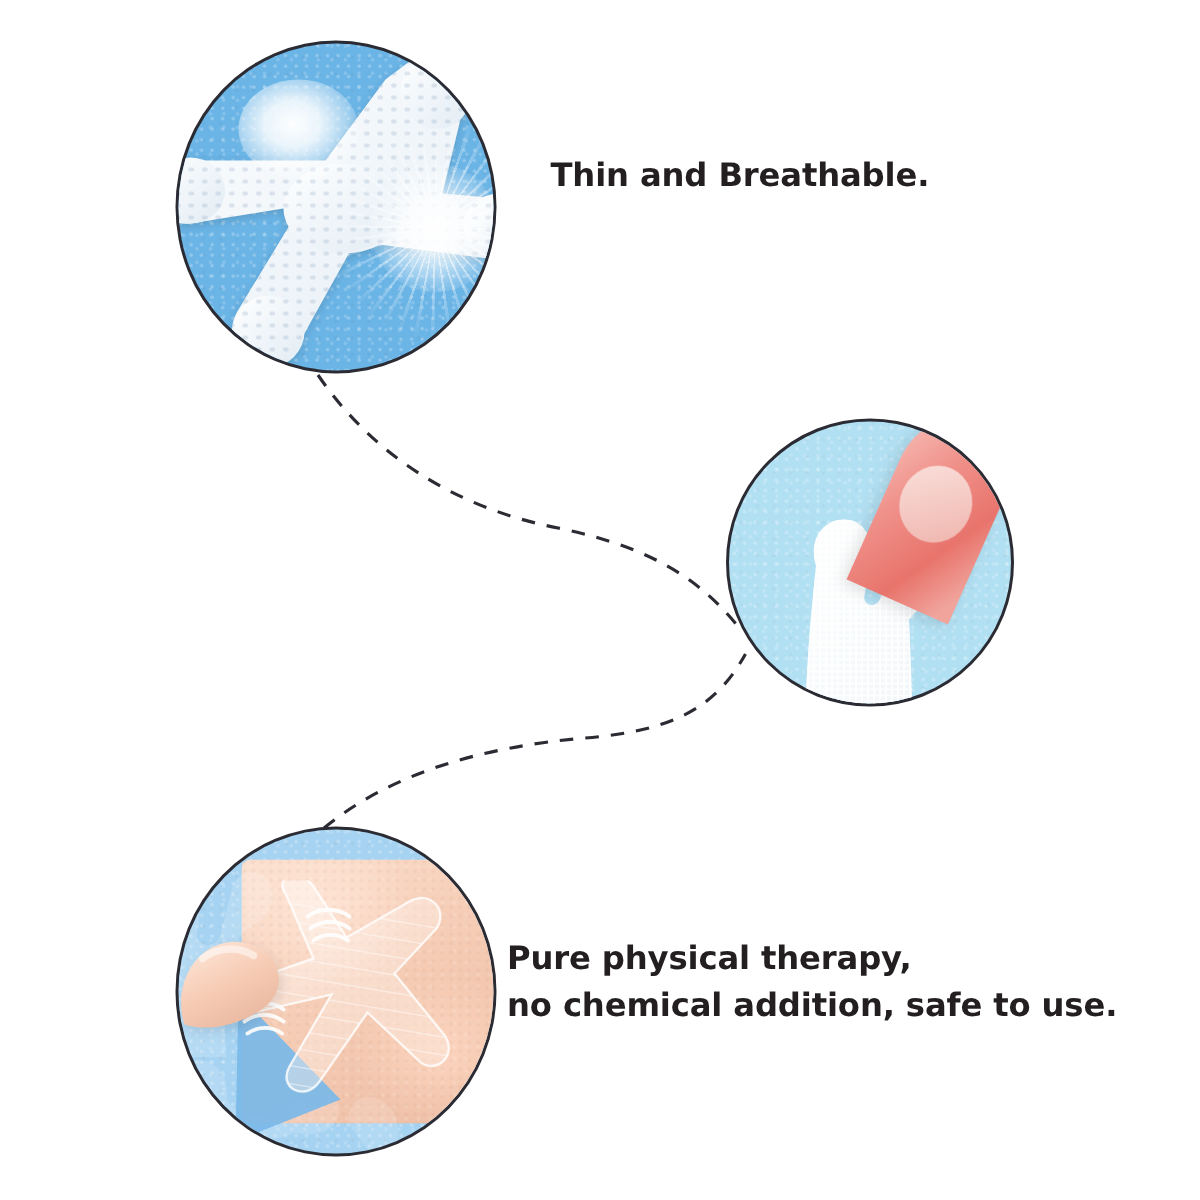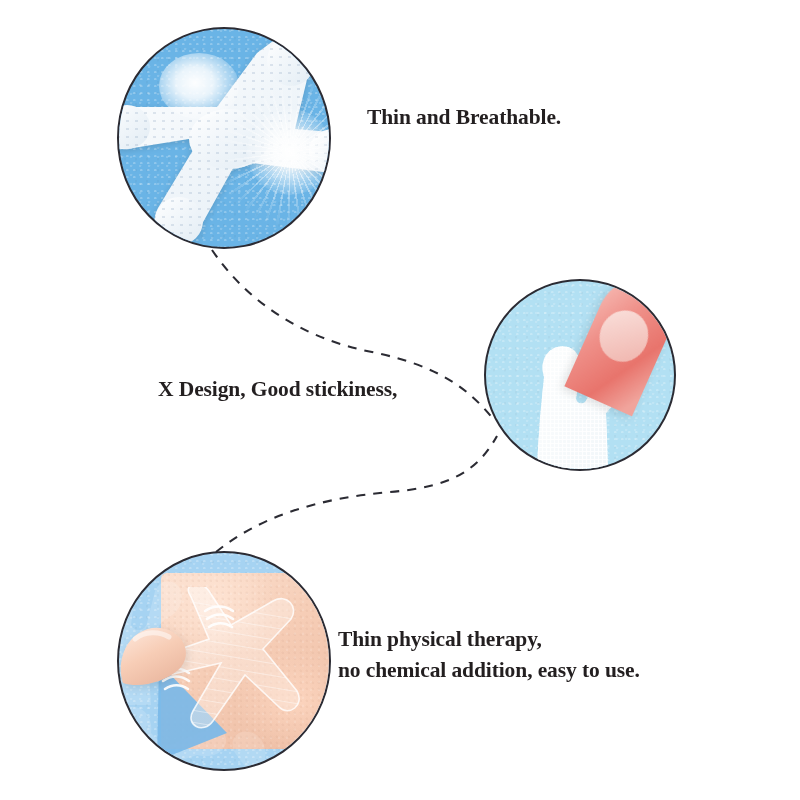--- a/index.html
+++ b/index.html
@@ -141,7 +141,7 @@
   #caption-1 { left:367px; top:102px; }
   #caption-2 { left:158px; top:374px; }
   #caption-3 { left:338px; top:624px; }
-  .caption div { display:block;font-family:Liberation Serif, serif; }
+  .caption div { display:block; }
 </style>
 </head>
 <body>

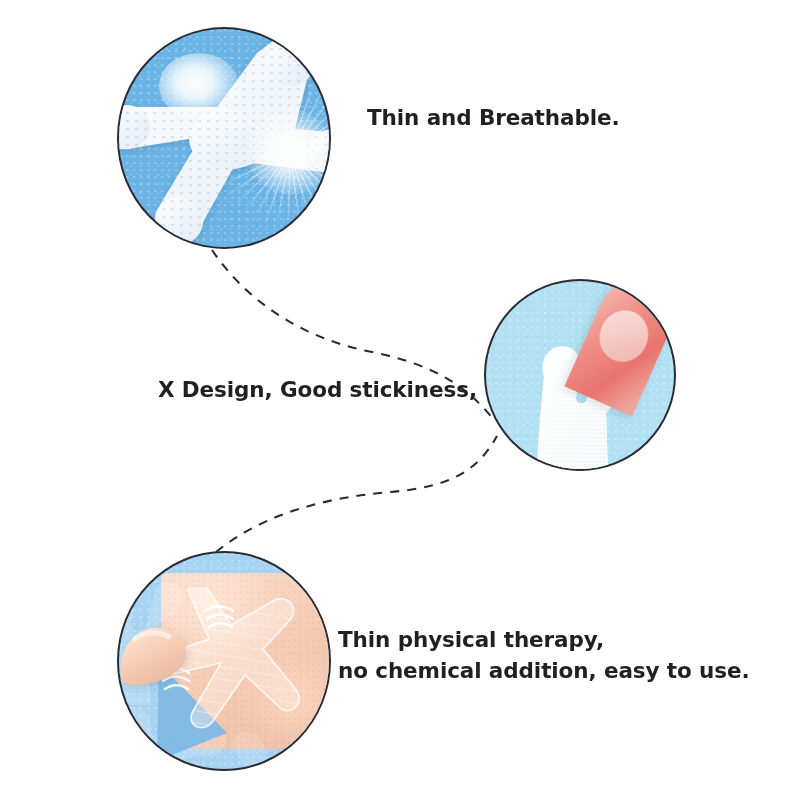--- a/index.html
+++ b/index.html
@@ -337,7 +337,6 @@
   </div>
 
   <div class="caption" id="caption-2">
-    <div>X Design, Good stickiness,</div>
   </div>
 
   <div class="caption" id="caption-3">

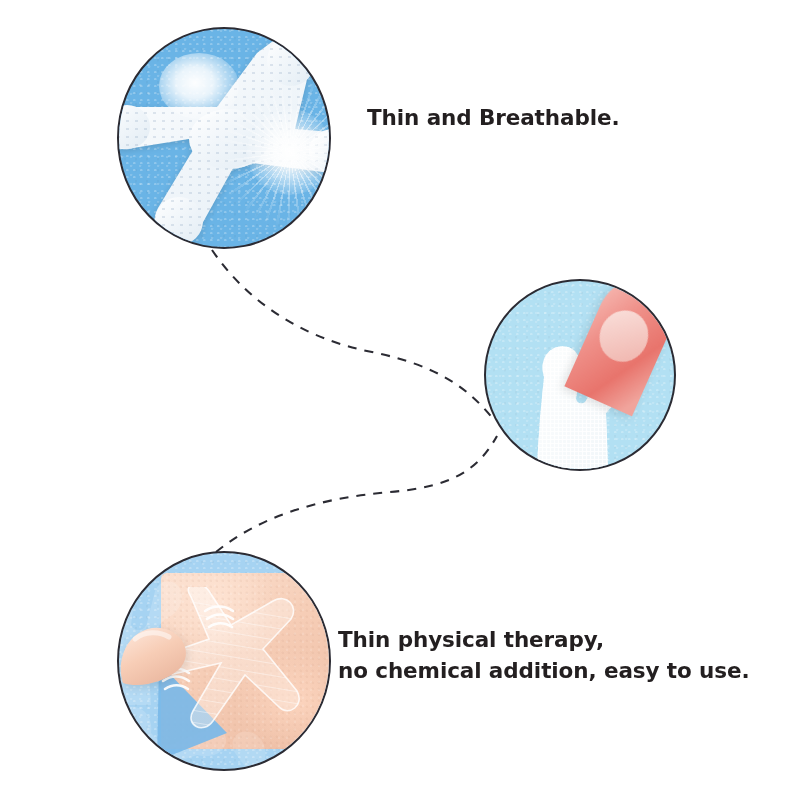--- a/index.html
+++ b/index.html
@@ -340,7 +340,7 @@
   </div>
 
   <div class="caption" id="caption-3">
-    <div>Thin physical therapy,</div>
+    <div>Pure physical therapy,</div>
     <div>no chemical addition, easy to use.</div>
   </div>
 

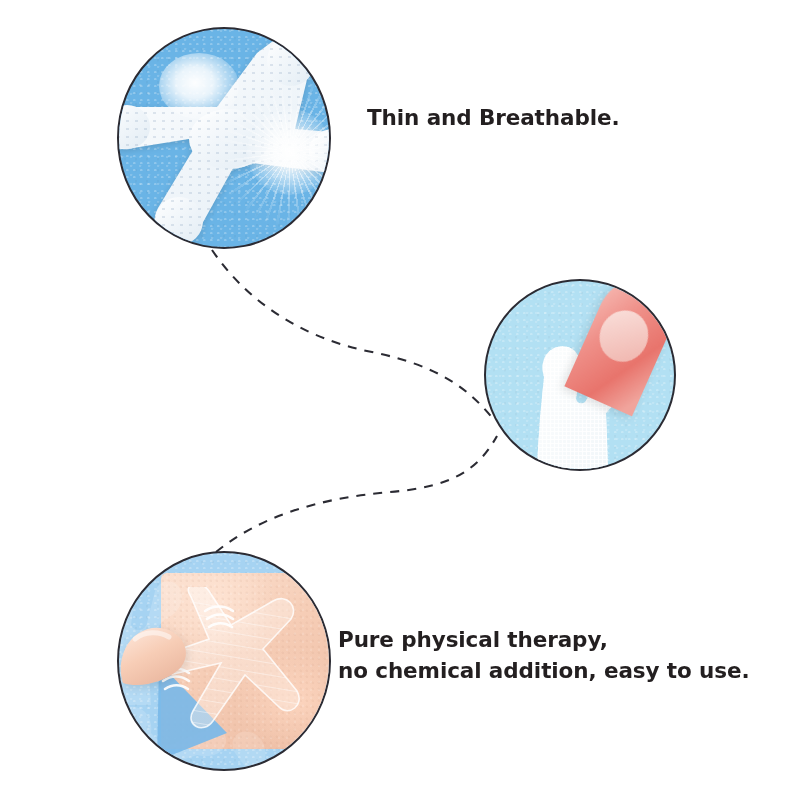--- a/index.html
+++ b/index.html
@@ -341,7 +341,7 @@
 
   <div class="caption" id="caption-3">
     <div>Pure physical therapy,</div>
-    <div>no chemical addition, easy to use.</div>
+    <div>no chemical addition, safe to use.</div>
   </div>
 
 </div>

